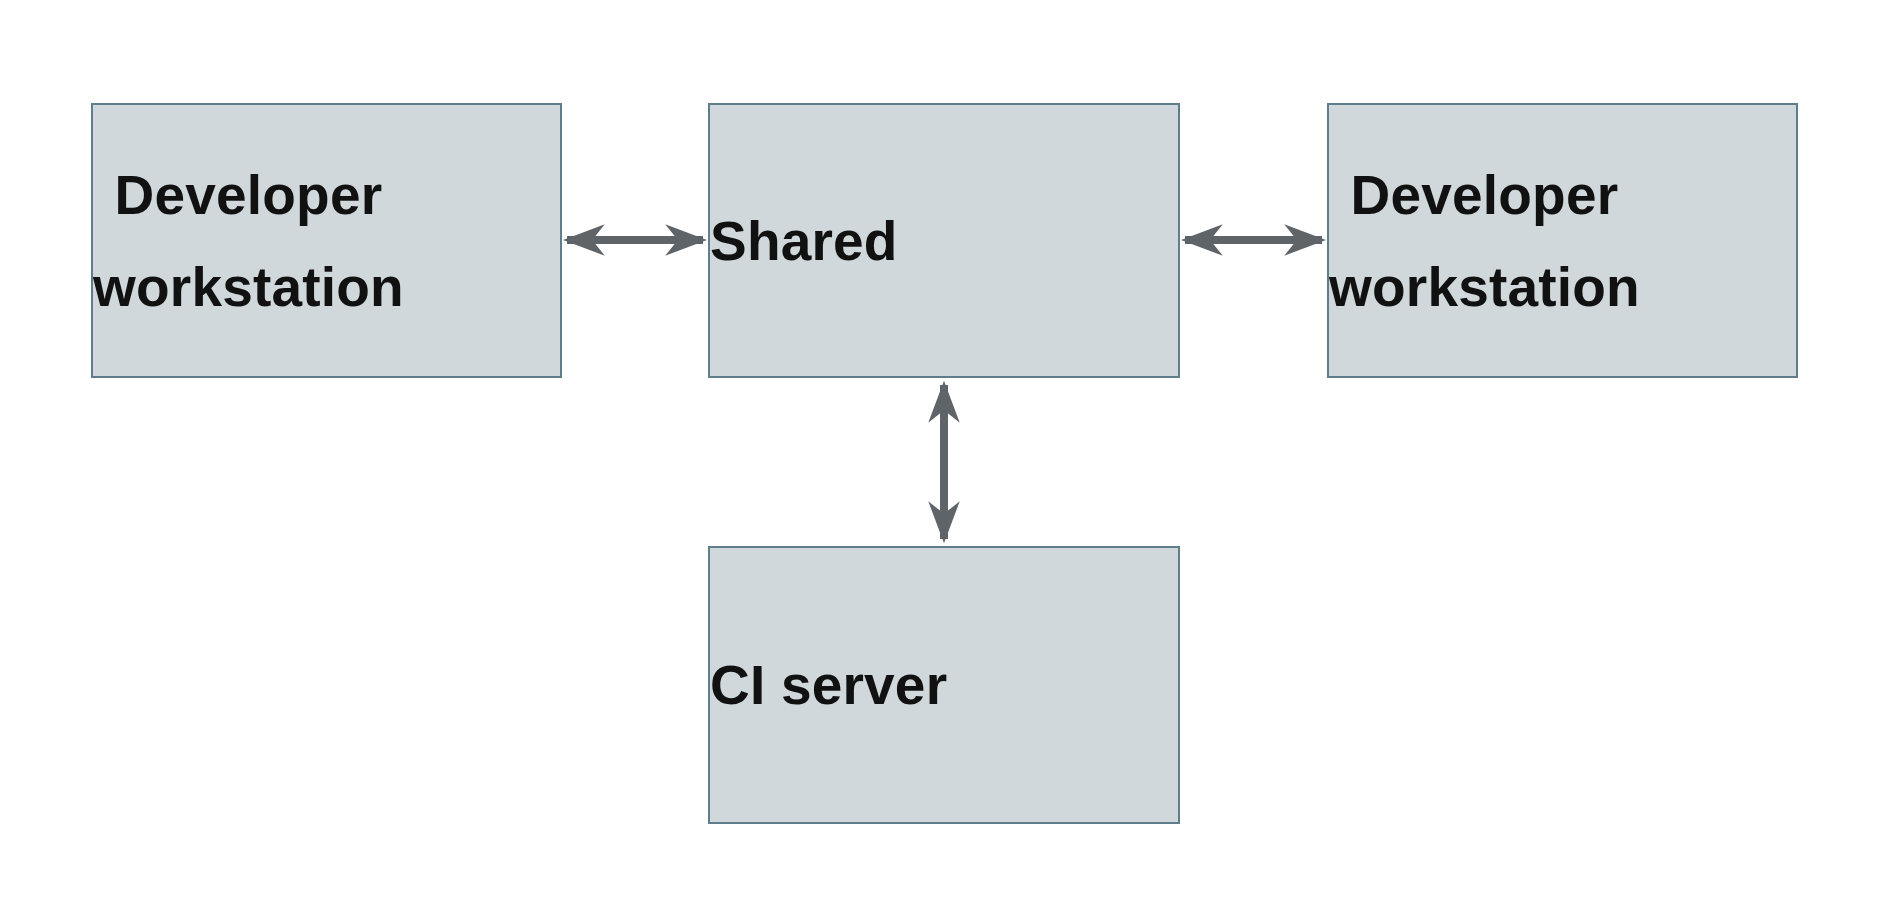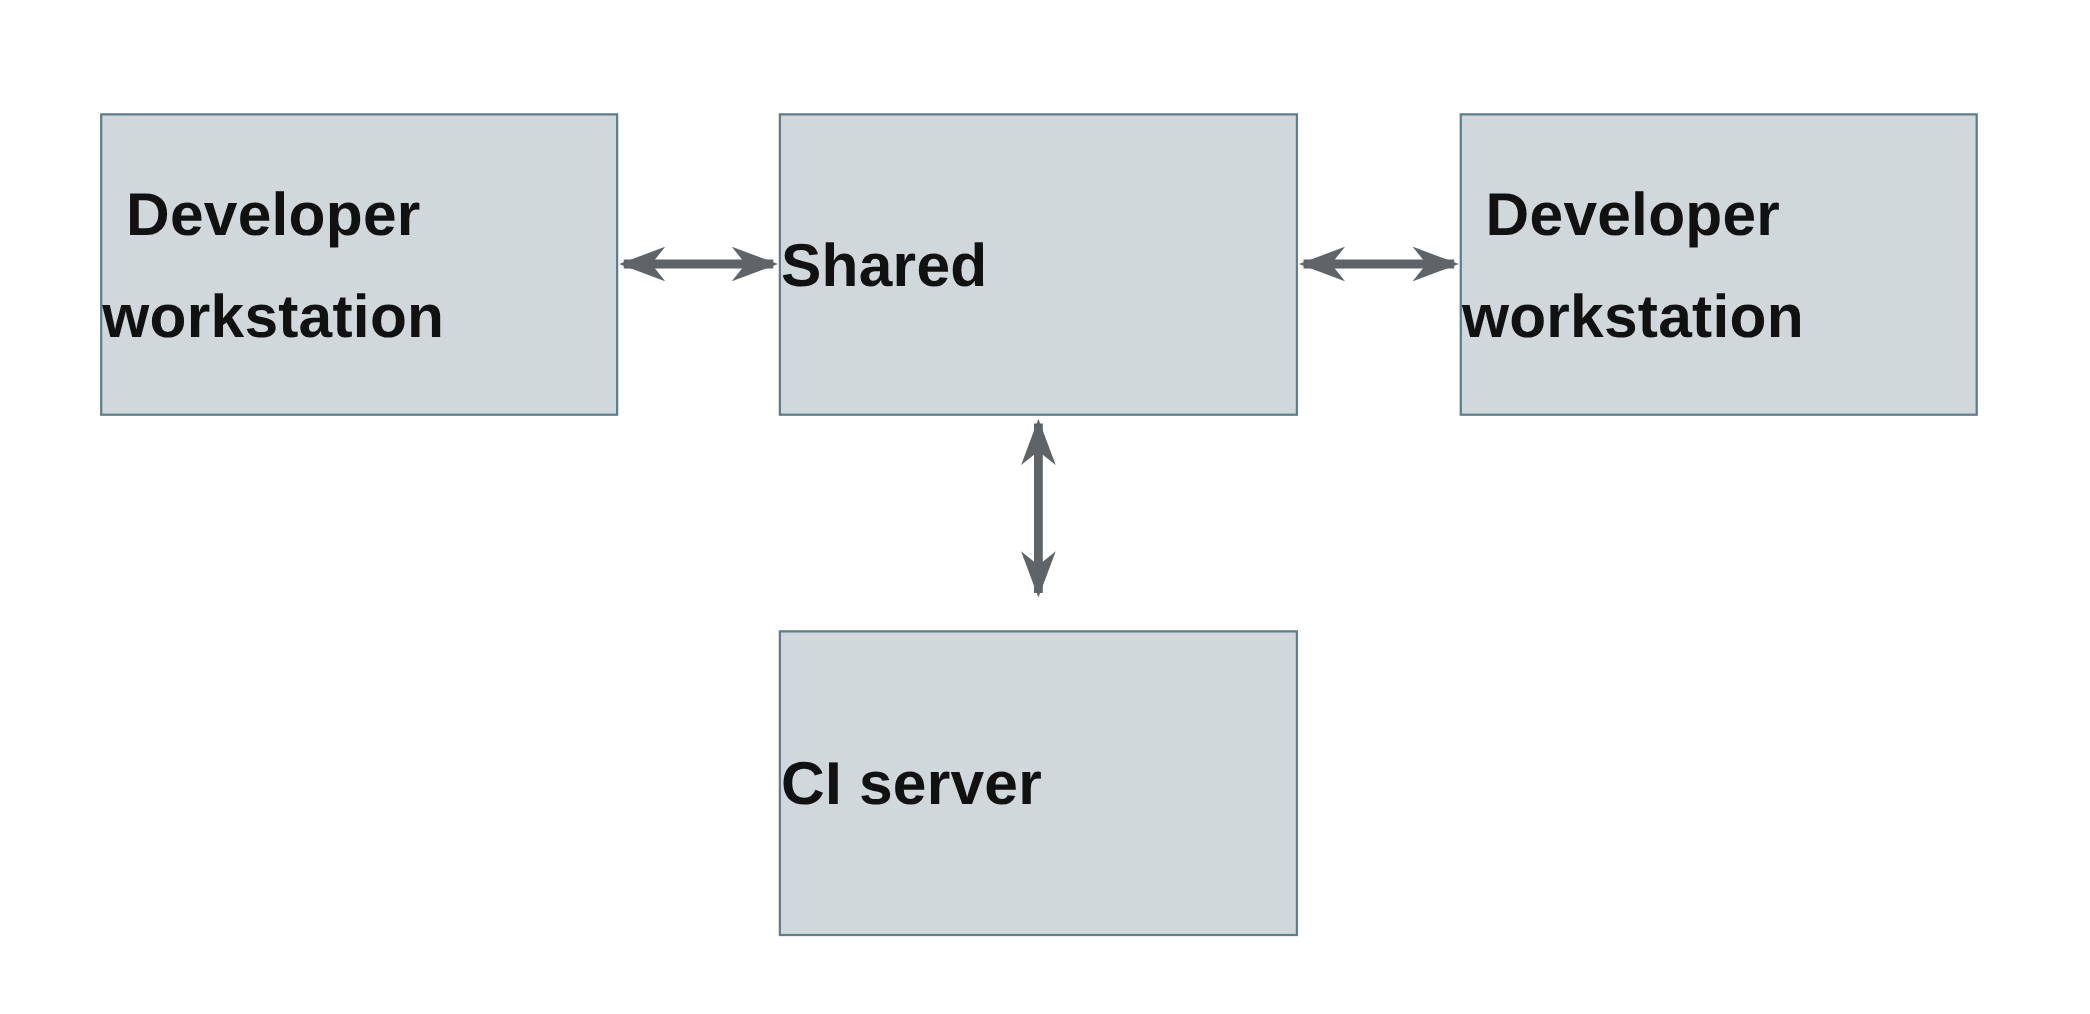--- a/index.html
+++ b/index.html
@@ -41,7 +41,7 @@
   .node-left   { left: 91px;   top: 103px; width: 471px; height: 275px; }
   .node-center { left: 708px;  top: 103px; width: 472px; height: 275px; }
   .node-right  { left: 1327px; top: 103px; width: 471px; height: 275px; }
-  .node-ci     { left: 708px;  top: 546px; width: 472px; height: 278px; margin-top: 27px; }
+  .node-ci     { left: 708px;  top: 546px; width: 472px; height: 278px; }
   .arrows {
     position: absolute;
     left: 0; top: 0;

